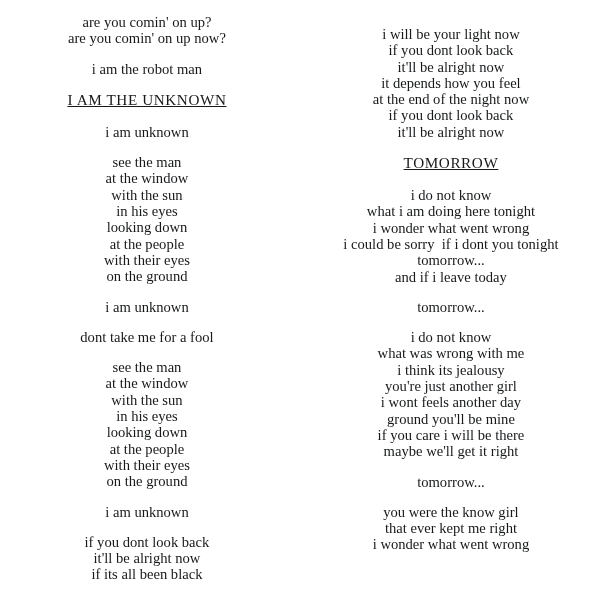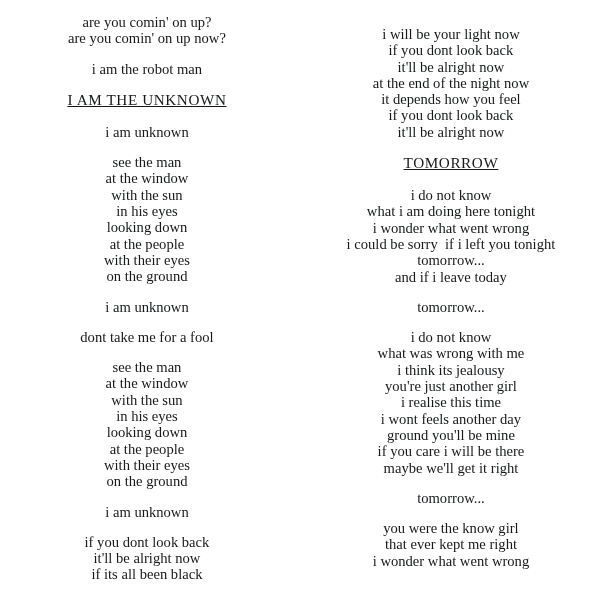--- a/index.html
+++ b/index.html
@@ -115,8 +115,8 @@
         <div class="line">i will be your light now</div>
         <div class="line">if you dont look back</div>
         <div class="line">it'll be alright now</div>
+        <div class="line">it depends how you feel</div>
         <div class="line">at the end of the night now</div>
-        <div class="line">it depends how you feel</div>
         <div class="line">if you dont look back</div>
         <div class="line">it'll be alright now</div>
       </div>

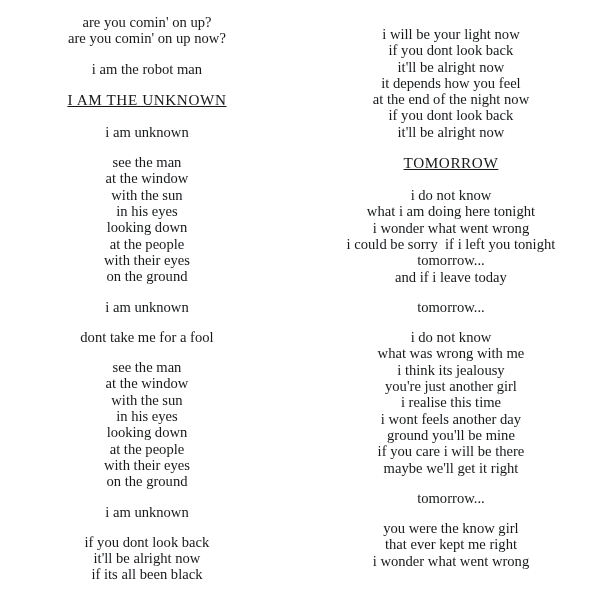--- a/index.html
+++ b/index.html
@@ -127,7 +127,7 @@
         <div class="line">i do not know</div>
         <div class="line">what i am doing here tonight</div>
         <div class="line">i wonder what went wrong</div>
-        <div class="line">i could be sorry  if i left you tonight</div>
+        <div class="line">i could be sorry  if i dont you tonight</div>
         <div class="line">tomorrow...</div>
         <div class="line">and if i leave today</div>
       </div>

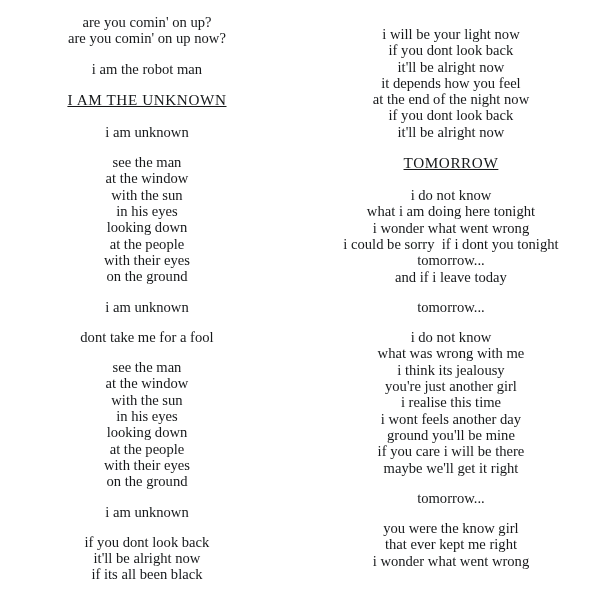--- a/index.html
+++ b/index.html
@@ -139,7 +139,6 @@
         <div class="line">what was wrong with me</div>
         <div class="line">i think its jealousy</div>
         <div class="line">you're just another girl</div>
-        <div class="line">i realise this time</div>
         <div class="line">i wont feels another day</div>
         <div class="line">ground you'll be mine</div>
         <div class="line">if you care i will be there</div>

